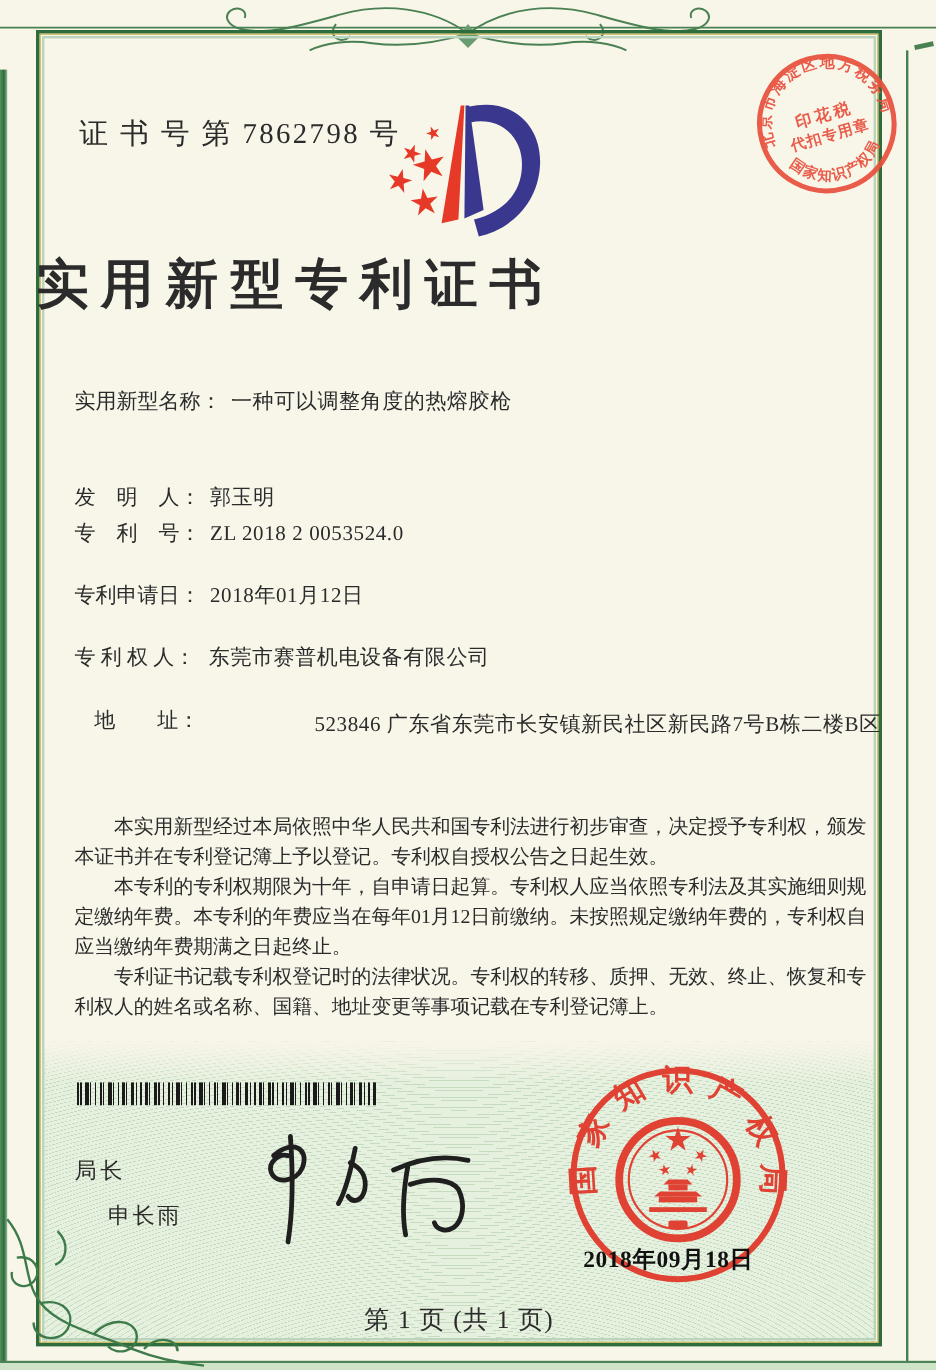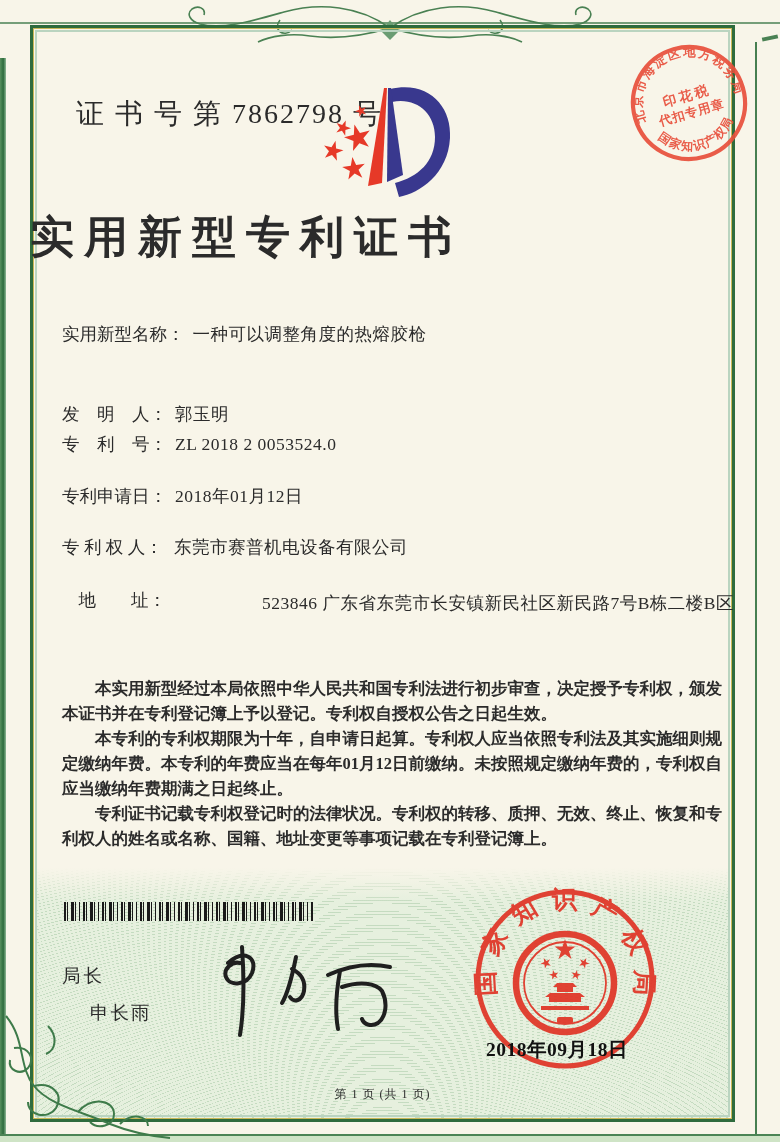--- a/index.html
+++ b/index.html
@@ -31,7 +31,7 @@
       repeating-radial-gradient(ellipse 900px 420px at 50% 135%,
         rgba(255,255,255,0) 0 5px, rgba(110,165,115,.28) 5px 6px);}
   
-  .cert-no{position:absolute;left:76px;top:95px;font-size:28px;letter-spacing:2px;z-index:3;}
+  .cert-no{position:absolute;left:66px;top:95px;font-size:24px;letter-spacing:2px;z-index:3;}
   .title{position:absolute;left:30px;top:208px;width:705px;text-align:left;
     font-size:44px;font-weight:700;letter-spacing:10px;z-index:3;}
   .row{position:absolute;left:62px;font-size:17.5px;z-index:3;white-space:nowrap;}

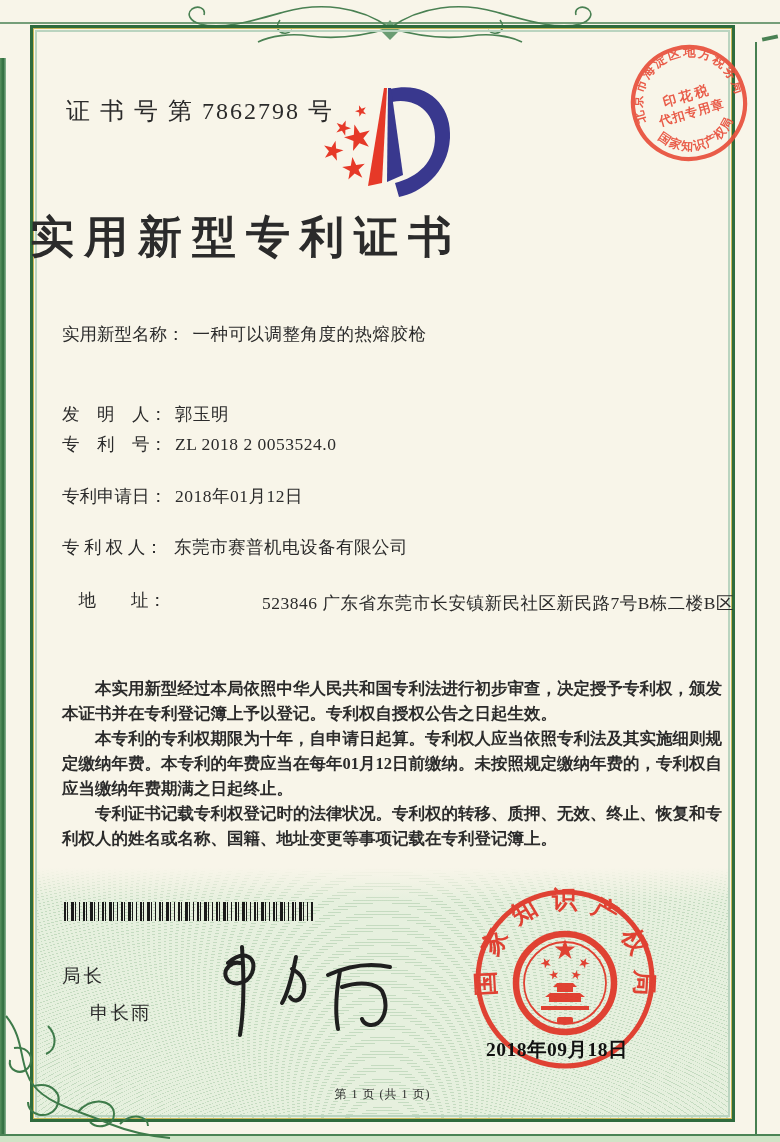--- a/index.html
+++ b/index.html
@@ -42,7 +42,7 @@
   .grant-no{position:absolute;left:393px;top:0;}
   .paras{position:absolute;left:62px;top:676px;width:660px;z-index:3;
     font-size:16.5px;line-height:25px;text-align:justify;}
-  .paras p{margin:0;text-indent:2em;font-weight:bold;}
+  .paras p{margin:0;text-indent:2em;}
   .barcode{position:absolute;left:64px;top:902px;width:250px;height:19px;z-index:3;
     background:repeating-linear-gradient(90deg,
       #1a1a1a 0 2px,transparent 2px 3px,#1a1a1a 3px 4px,transparent 4px 7px,

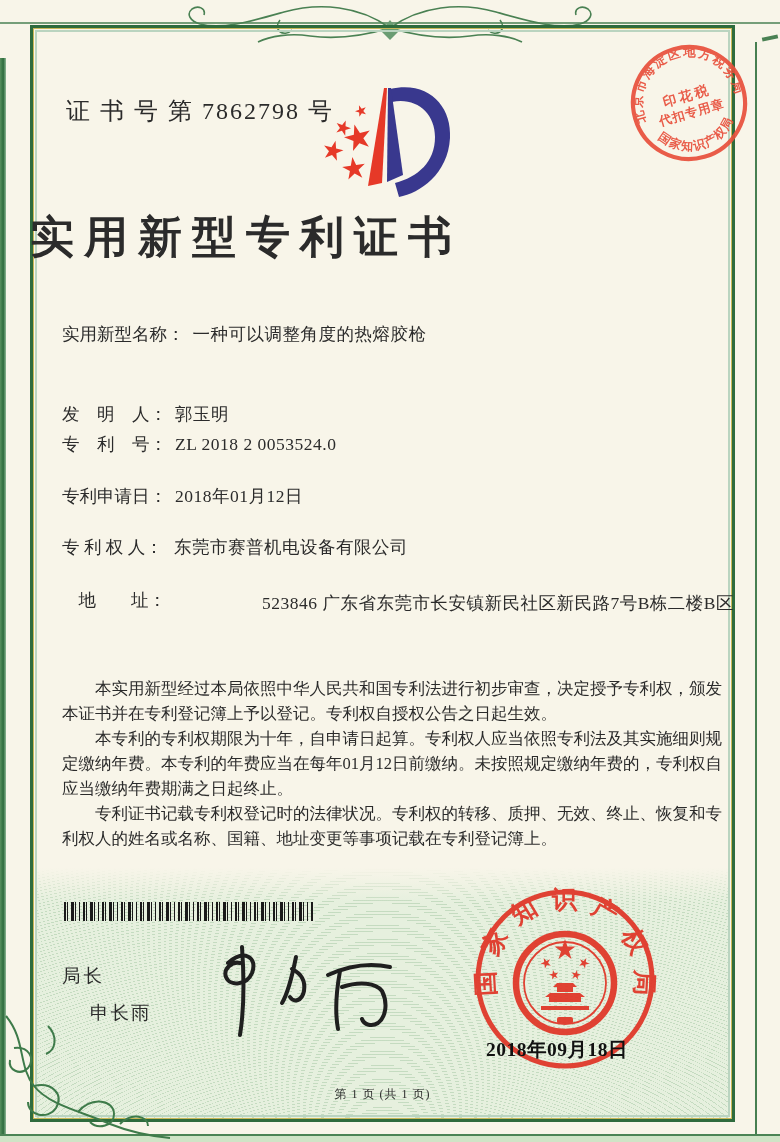--- a/index.html
+++ b/index.html
@@ -57,7 +57,7 @@
   .tax-stamp{position:absolute;left:626px;top:40px;width:126px;height:126px;
     transform:rotate(-16deg);z-index:4;opacity:.92;}
   .footer{position:absolute;left:30px;top:1086px;width:705px;text-align:center;
-    font-size:12px;letter-spacing:1px;z-index:3;}
+    font-size:21px;letter-spacing:1px;z-index:3;}
   .seal-text{font-family:"Liberation Serif","DejaVu Serif",serif;font-weight:700;}
 </style>
 </head>

